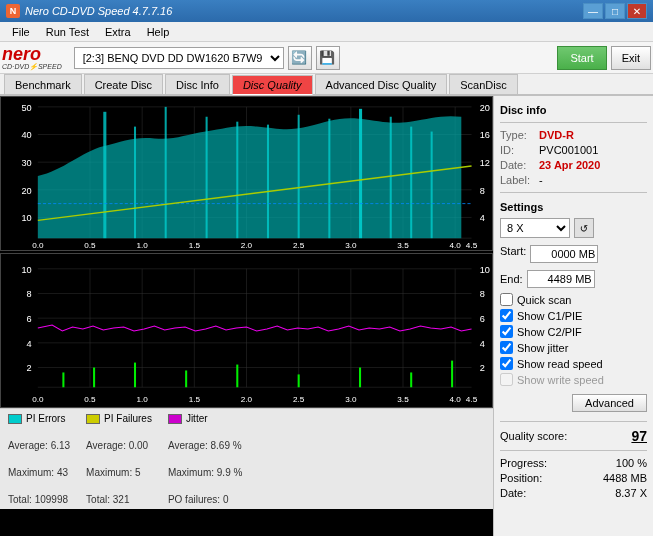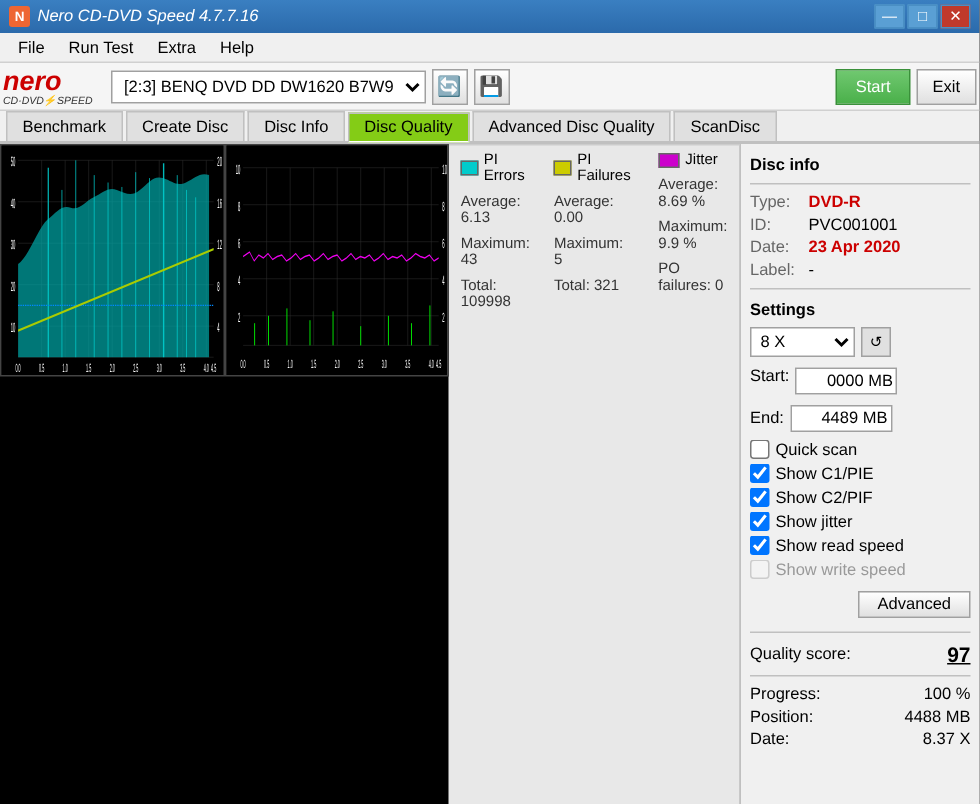--- a/index.html
+++ b/index.html
@@ -111,10 +111,11 @@
       display: flex; align-items: center;
     }
     .tab.active {
-      background: #84cc16;
+      background: #ef4444;
       border-bottom: 1px solid white;
       z-index: 1;
       margin-bottom: -1px;
+      font-style: italic;
     }
 
     

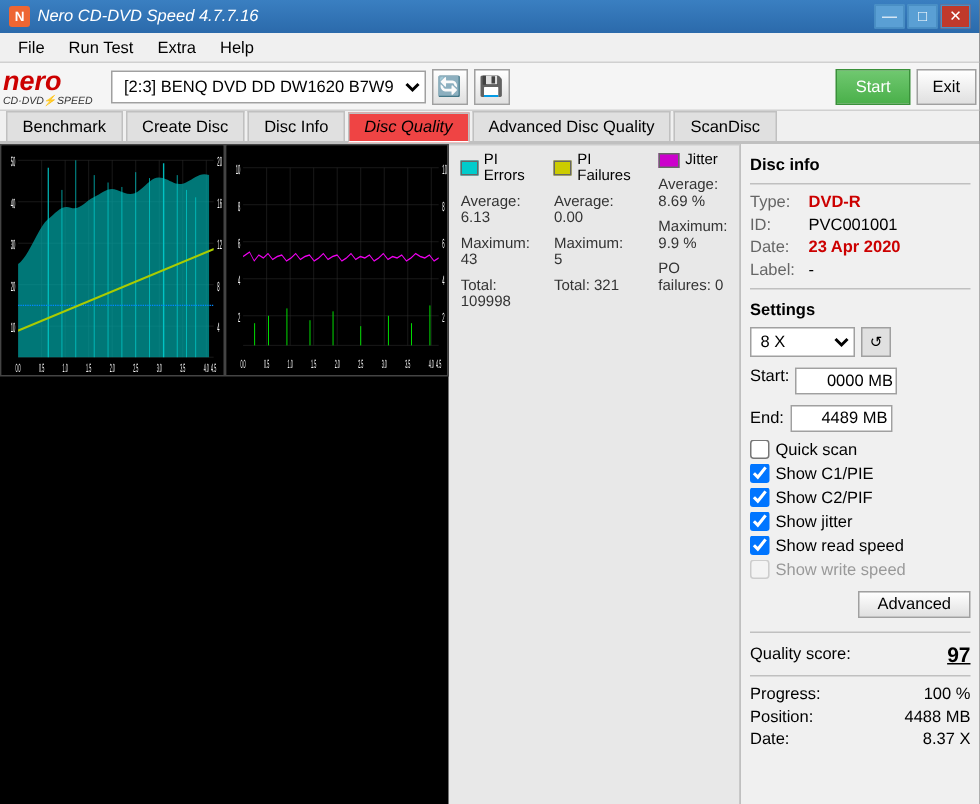--- a/index.html
+++ b/index.html
@@ -201,7 +201,7 @@
     #left-charts {
       flex: 1;
       display: flex;
-      flex-direction: row;
+      flex-direction: column;
       background: black;
     }
     #legend-area {

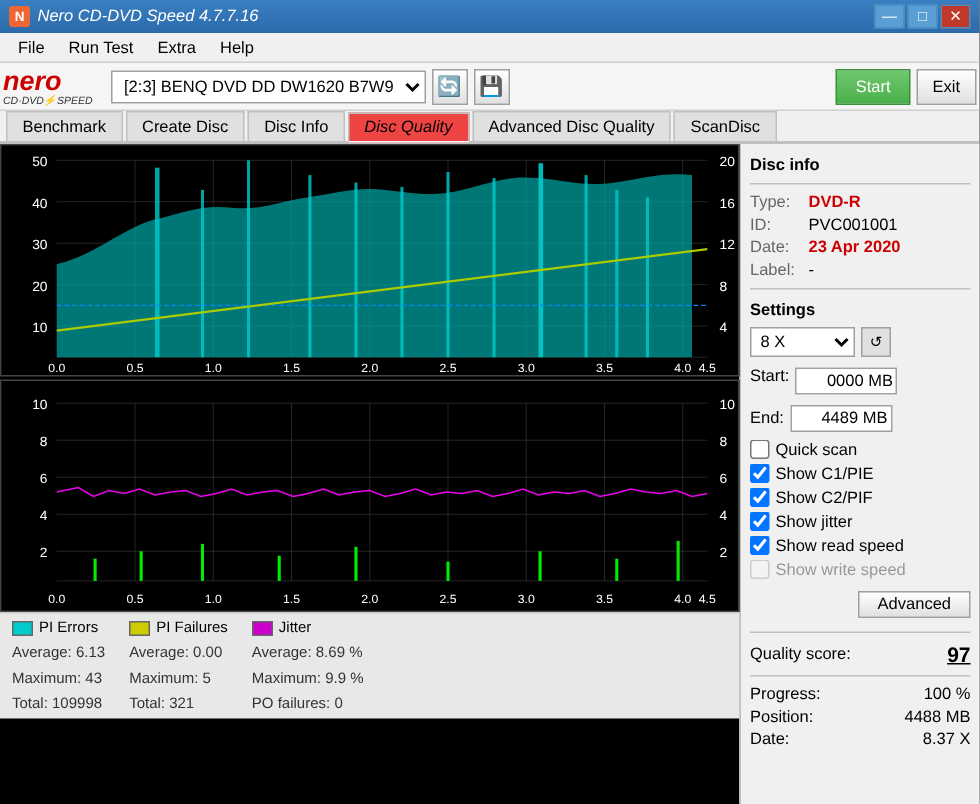--- a/index.html
+++ b/index.html
@@ -143,7 +143,7 @@
       border: 1px solid #444;
     }
     #bottom-chart svg { width: 100%; height: 100%; }
-    .legend-col { display: flex; flex-direction: column; gap: 6px; }
+    .legend-col { display: flex; flex-direction: column; gap: 16px; }
     .legend-item { display: flex; align-items: center; gap: 4px; font-size: 10px; }
     .legend-box { width: 14px; height: 10px; border: 1px solid #666; }
     .legend-stat { font-size: 10px; color: #333; }

